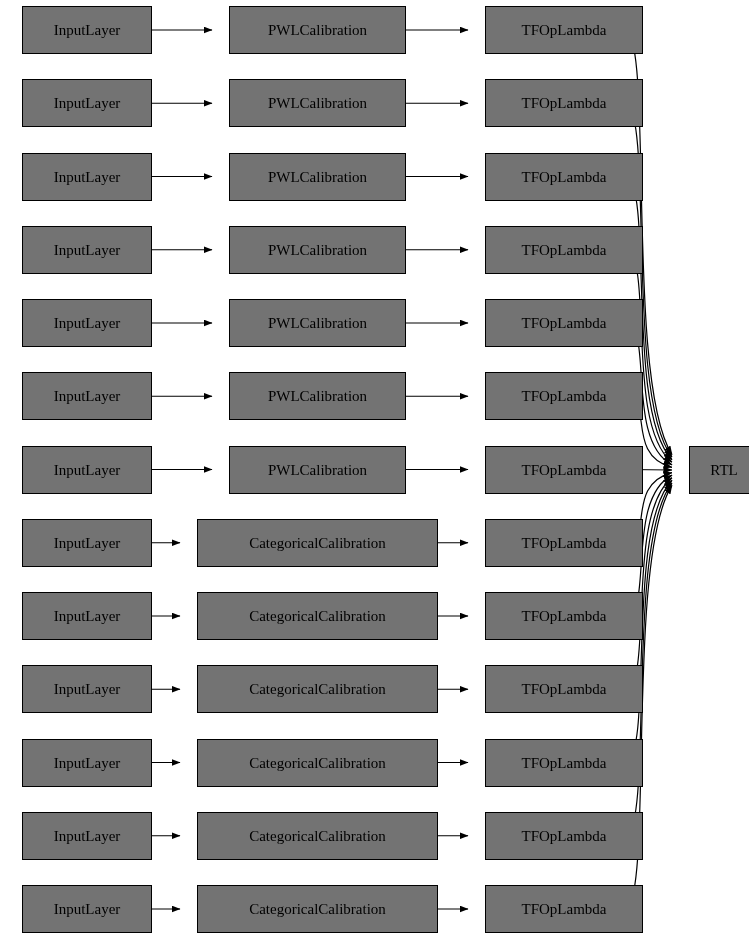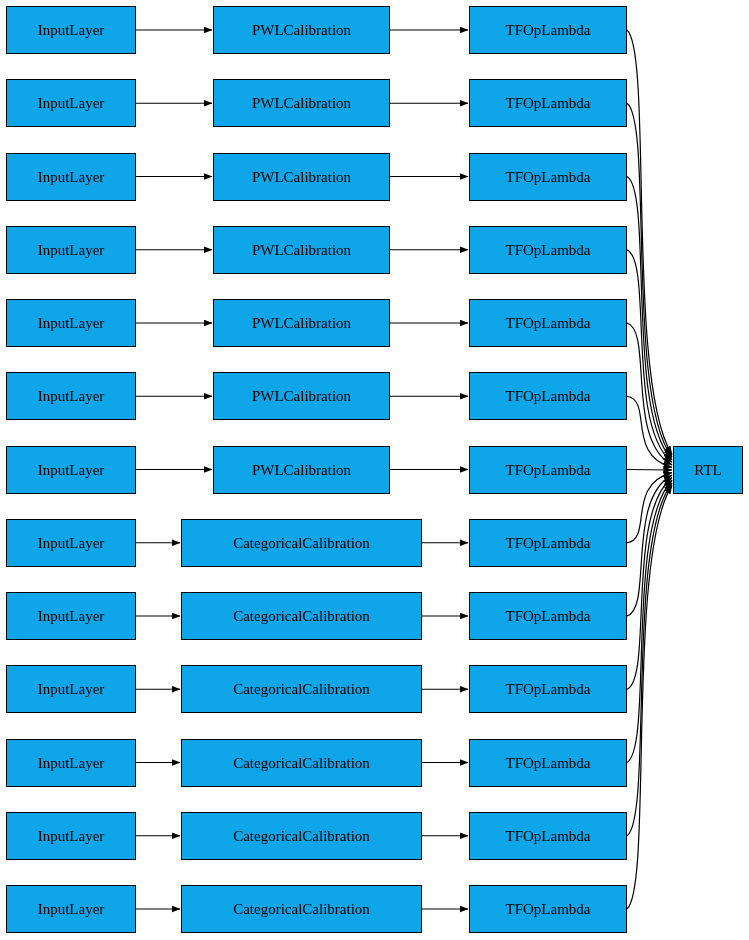--- a/index.html
+++ b/index.html
@@ -31,7 +31,7 @@
     position: absolute;
     box-sizing: border-box;
     border: 1px solid #000000;
-    background: #0ea5e9;
+    background: #737373;
     display: flex;
     align-items: center;
     justify-content: center;
@@ -40,6 +40,7 @@
     line-height: 1;
     color: #000000;
     white-space: nowrap;
+    margin-left: 16px;
   }
 </style>
 </head>

